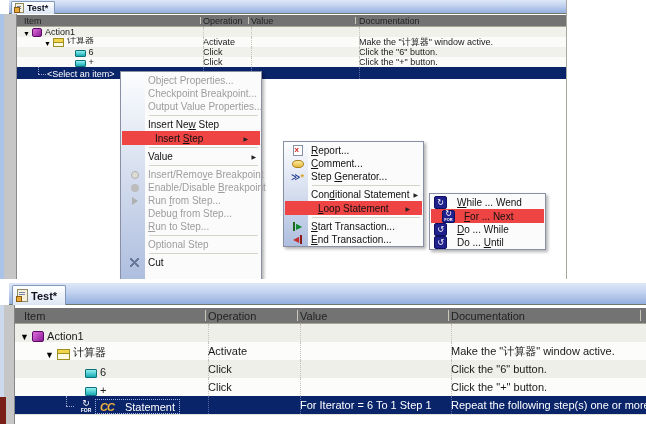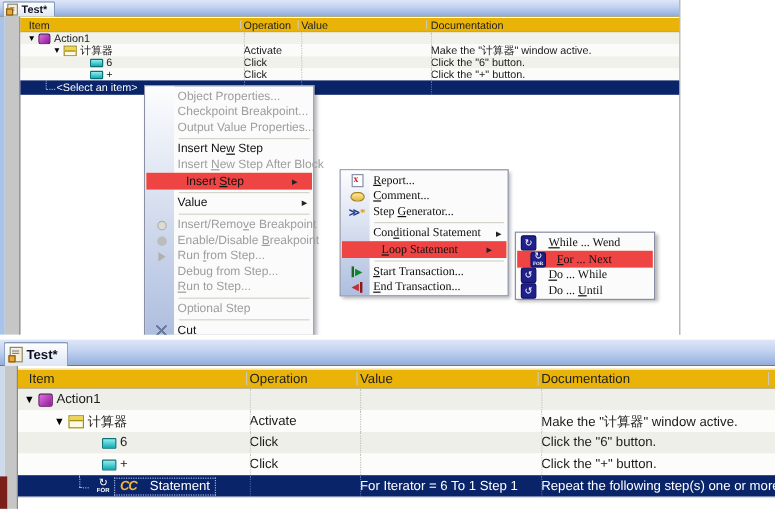--- a/index.html
+++ b/index.html
@@ -13,7 +13,7 @@
   }
 
   
-  .tabbar { position:absolute; left:0; top:0; right:0;
+  .tabbar { position:absolute; left:9px; top:0; right:0;
     background: linear-gradient(#dde7f7 0%, #c2d2ef 45%, #93afdf 100%);
     border-bottom: 1px solid #6f7a68; }
   .tab { position:absolute; display:flex; align-items:center; gap:3px;

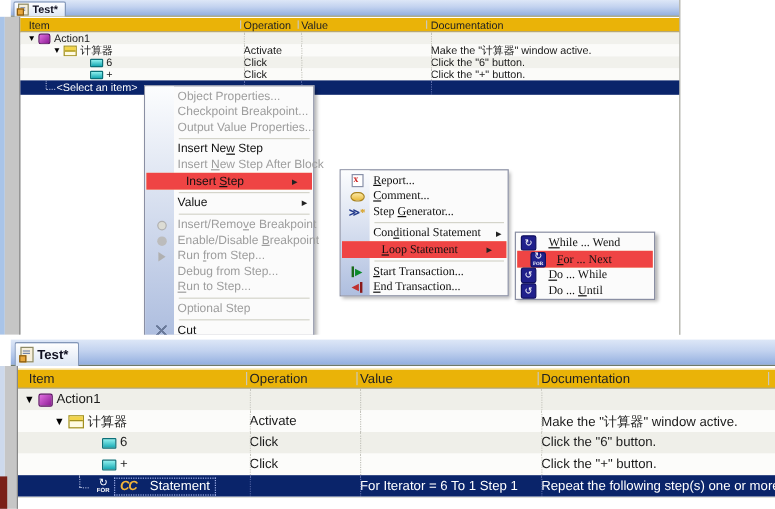--- a/index.html
+++ b/index.html
@@ -26,7 +26,7 @@
   .tab-icon::after { content:""; position:absolute; left:-2px; bottom:-1px; width:4px; height:4px;
     background:#e8a83c; border:1px solid #8a5c10; }
 
-  .grid-header { position:absolute; background:#eab308; border-top:1px solid #ffffff;
+  .grid-header { position:absolute; background:#737373; border-top:1px solid #ffffff;
     border-bottom:1px solid #a8a596; color:#222; }
   .hsep { position:absolute; top:2px; bottom:2px; width:1px; background:#cbc8ba; }
   .hcell { position:absolute; top:0; bottom:0; display:flex; align-items:center; white-space:nowrap; }

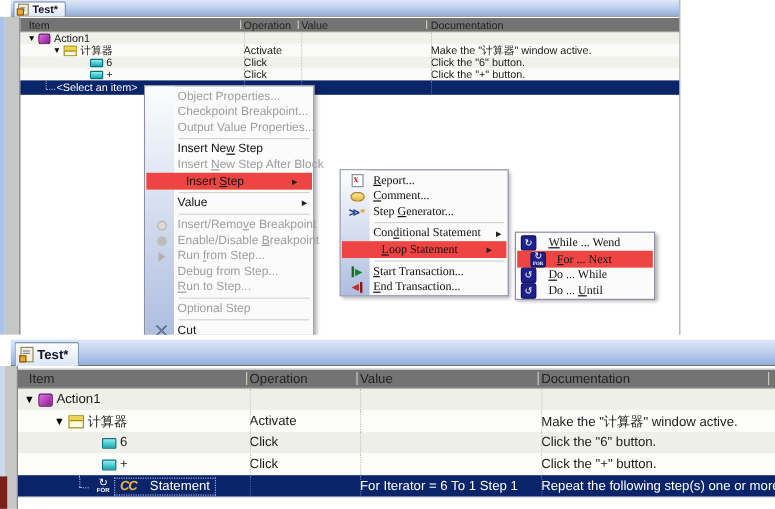--- a/index.html
+++ b/index.html
@@ -39,7 +39,7 @@
   .row.selected { background:#0a246a; color:#ffffff; }
   .row.selected .cell.sep::before { border-left-color:#5a6aa8; }
 
-  .tree { display:flex; align-items:center; height:100%; }
+  .tree { display:flex; align-items:flex-end; height:100%; }
   .expander { color:#000; line-height:1; }
 
   

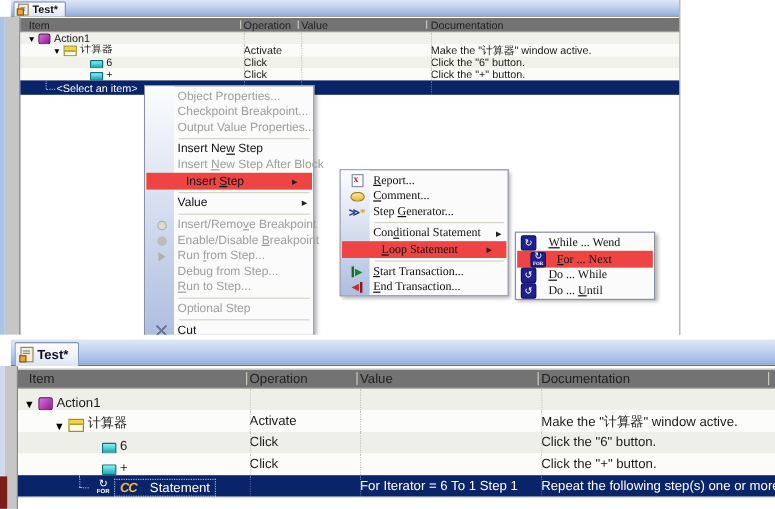--- a/index.html
+++ b/index.html
@@ -252,9 +252,6 @@
     <div class="mitem">
       <span class="mlabel">Insert Ne<u>w</u> Step</span>
       </div>
-    <div class="mitem disabled">
-      <span class="mlabel">Insert <u>N</u>ew Step After Block</span>
-      </div>
     <div class="mitem hl">
       <span class="mlabel">Insert <u>S</u>tep</span>
       <span class="marrow">▶</span>

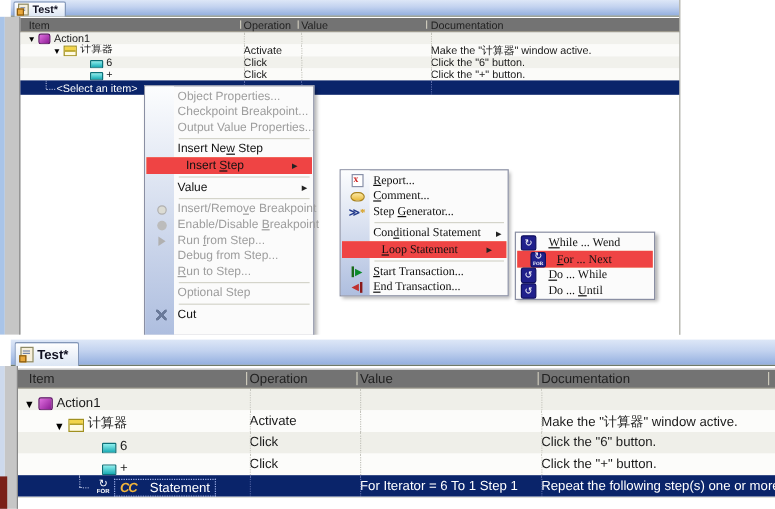--- a/index.html
+++ b/index.html
@@ -129,7 +129,7 @@
   #menu-main { left:120px; top:71px; width:142px; height:209px; }
   #menu-insert-step { left:283px; top:141px; width:141px; height:106px; }
   #menu-loop { left:429px; top:193px; width:117px; height:57px; }
-  #menu-insert-step .mitem, #menu-loop .mitem { font-size:10px;font-family:Liberation Serif, serif; }
+  #menu-insert-step .mitem, #menu-loop .mitem { font-size:10px; }
 
   
   .panel-bottom { position:absolute; left:0; top:283px; width:646px; height:141px; background:#fff; }

